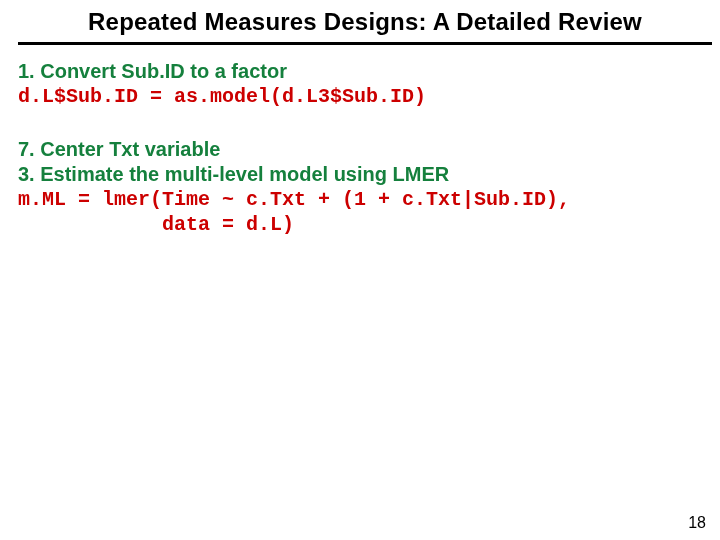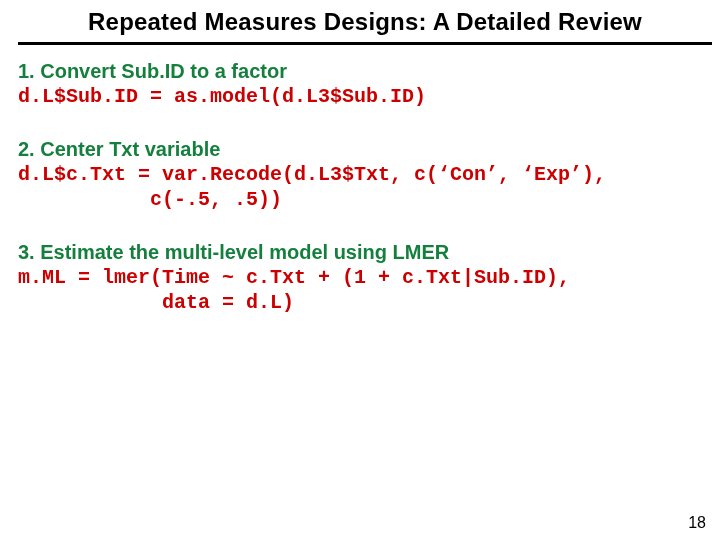--- a/index.html
+++ b/index.html
@@ -71,7 +71,7 @@
   <div class="step-head">1.  Convert Sub.ID to a factor</div>
   <div class="code">d.L$Sub.ID = as.model(d.L3$Sub.ID)</div>
 
-  <div class="step-head">2.  Center Txt variable</div>
+  <div class="step-head">7.  Center Txt variable</div>
   <div class="code">d.L$c.Txt = var.Recode(d.L3$Txt, c(‘Con’, ‘Exp’),
            c(-.5, .5))</div>
 

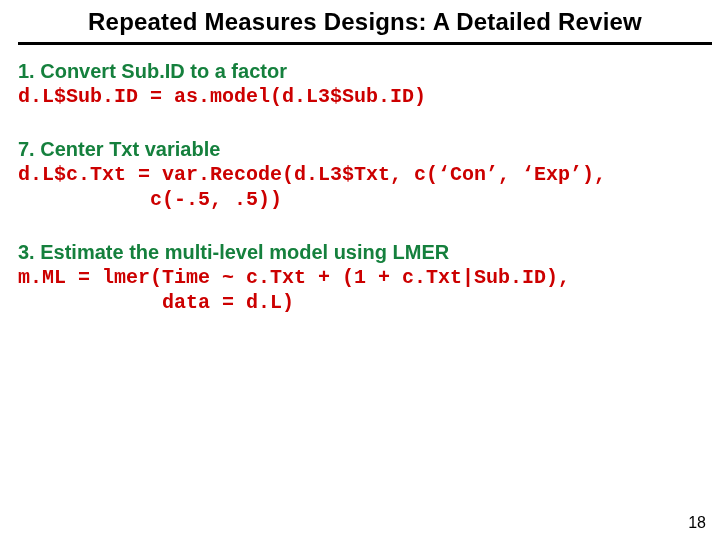--- a/index.html
+++ b/index.html
@@ -72,8 +72,6 @@
   <div class="code">d.L$Sub.ID = as.model(d.L3$Sub.ID)</div>
 
   <div class="step-head">7.  Center Txt variable</div>
-  <div class="code">d.L$c.Txt = var.Recode(d.L3$Txt, c(‘Con’, ‘Exp’),
-           c(-.5, .5))</div>
 
   <div class="step-head">3.  Estimate the multi-level model using LMER</div>
   <div class="code last">m.ML = lmer(Time ~ c.Txt + (1 + c.Txt|Sub.ID),

